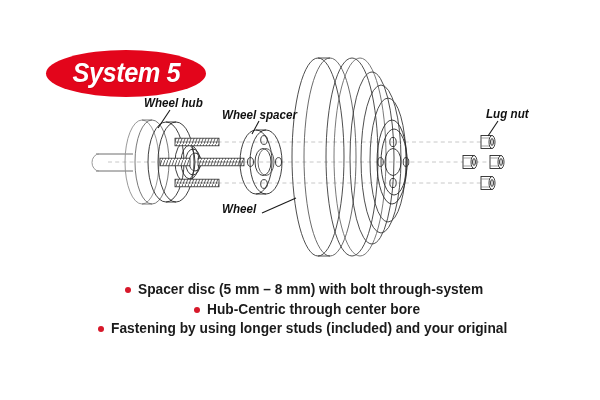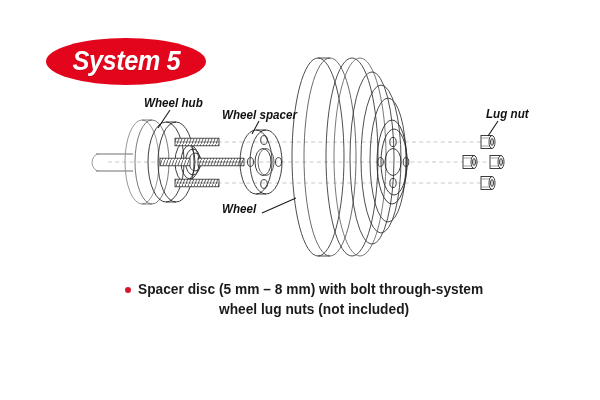--- a/index.html
+++ b/index.html
@@ -212,7 +212,7 @@
     </g>
   </svg>
 
-  <div class="badge" style="background: rgb(227, 5, 27);">
+  <div class="badge" style="background: rgb(227, 5, 27); margin-top: 12px;">
     <span class="badge-text" style="color: rgb(255, 255, 255);">System 5</span>
   </div>
 

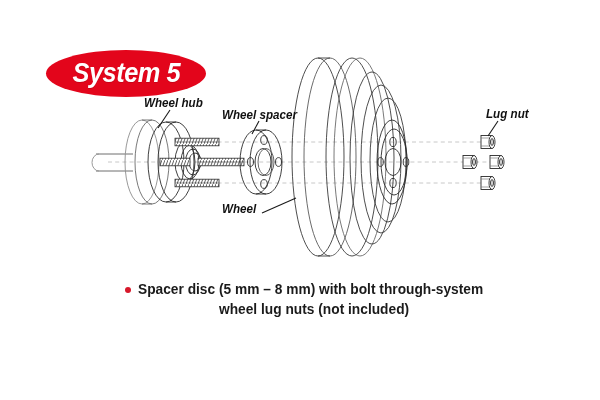--- a/index.html
+++ b/index.html
@@ -228,6 +228,10 @@
       <span class="bullet-text">Spacer disc (5 mm – 8 mm) with bolt through-system</span>
     </div>
 
+    <div class="bullet-row">
+      <span class="dot" style="background: rgb(215, 24, 42);"></span>
+      <span class="bullet-text">Hub-Centric through center bore</span>
+    </div>
 
 
     <div class="bullet-row">

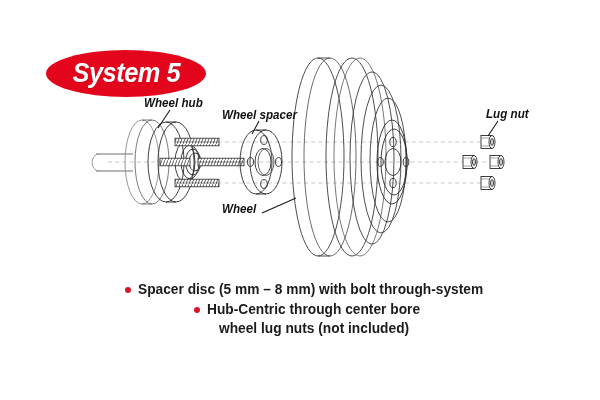--- a/index.html
+++ b/index.html
@@ -233,6 +233,10 @@
       <span class="bullet-text">Hub-Centric through center bore</span>
     </div>
 
+    <div class="bullet-row">
+      <span class="dot" style="background: rgb(215, 24, 42);"></span>
+      <span class="bullet-text">Fastening by using longer studs (included) and your original</span>
+    </div>
 
     <div class="bullet-row">
       <span class="bullet-text indent-text">wheel lug nuts (not included)</span>

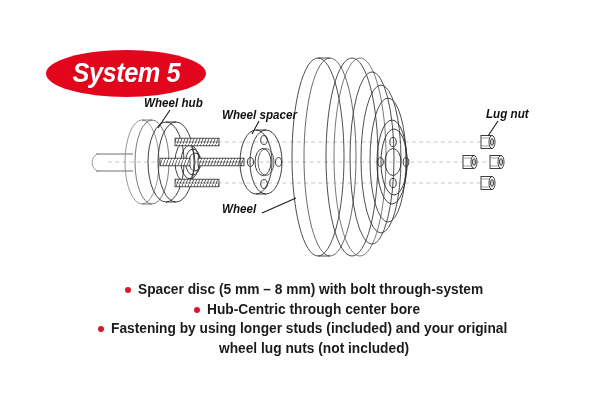--- a/index.html
+++ b/index.html
@@ -238,9 +238,6 @@
       <span class="bullet-text">Fastening by using longer studs (included) and your original</span>
     </div>
 
-    <div class="bullet-row">
-      <span class="bullet-text indent-text">wheel lug nuts (not included)</span>
-    </div>
 
   </div>
 

